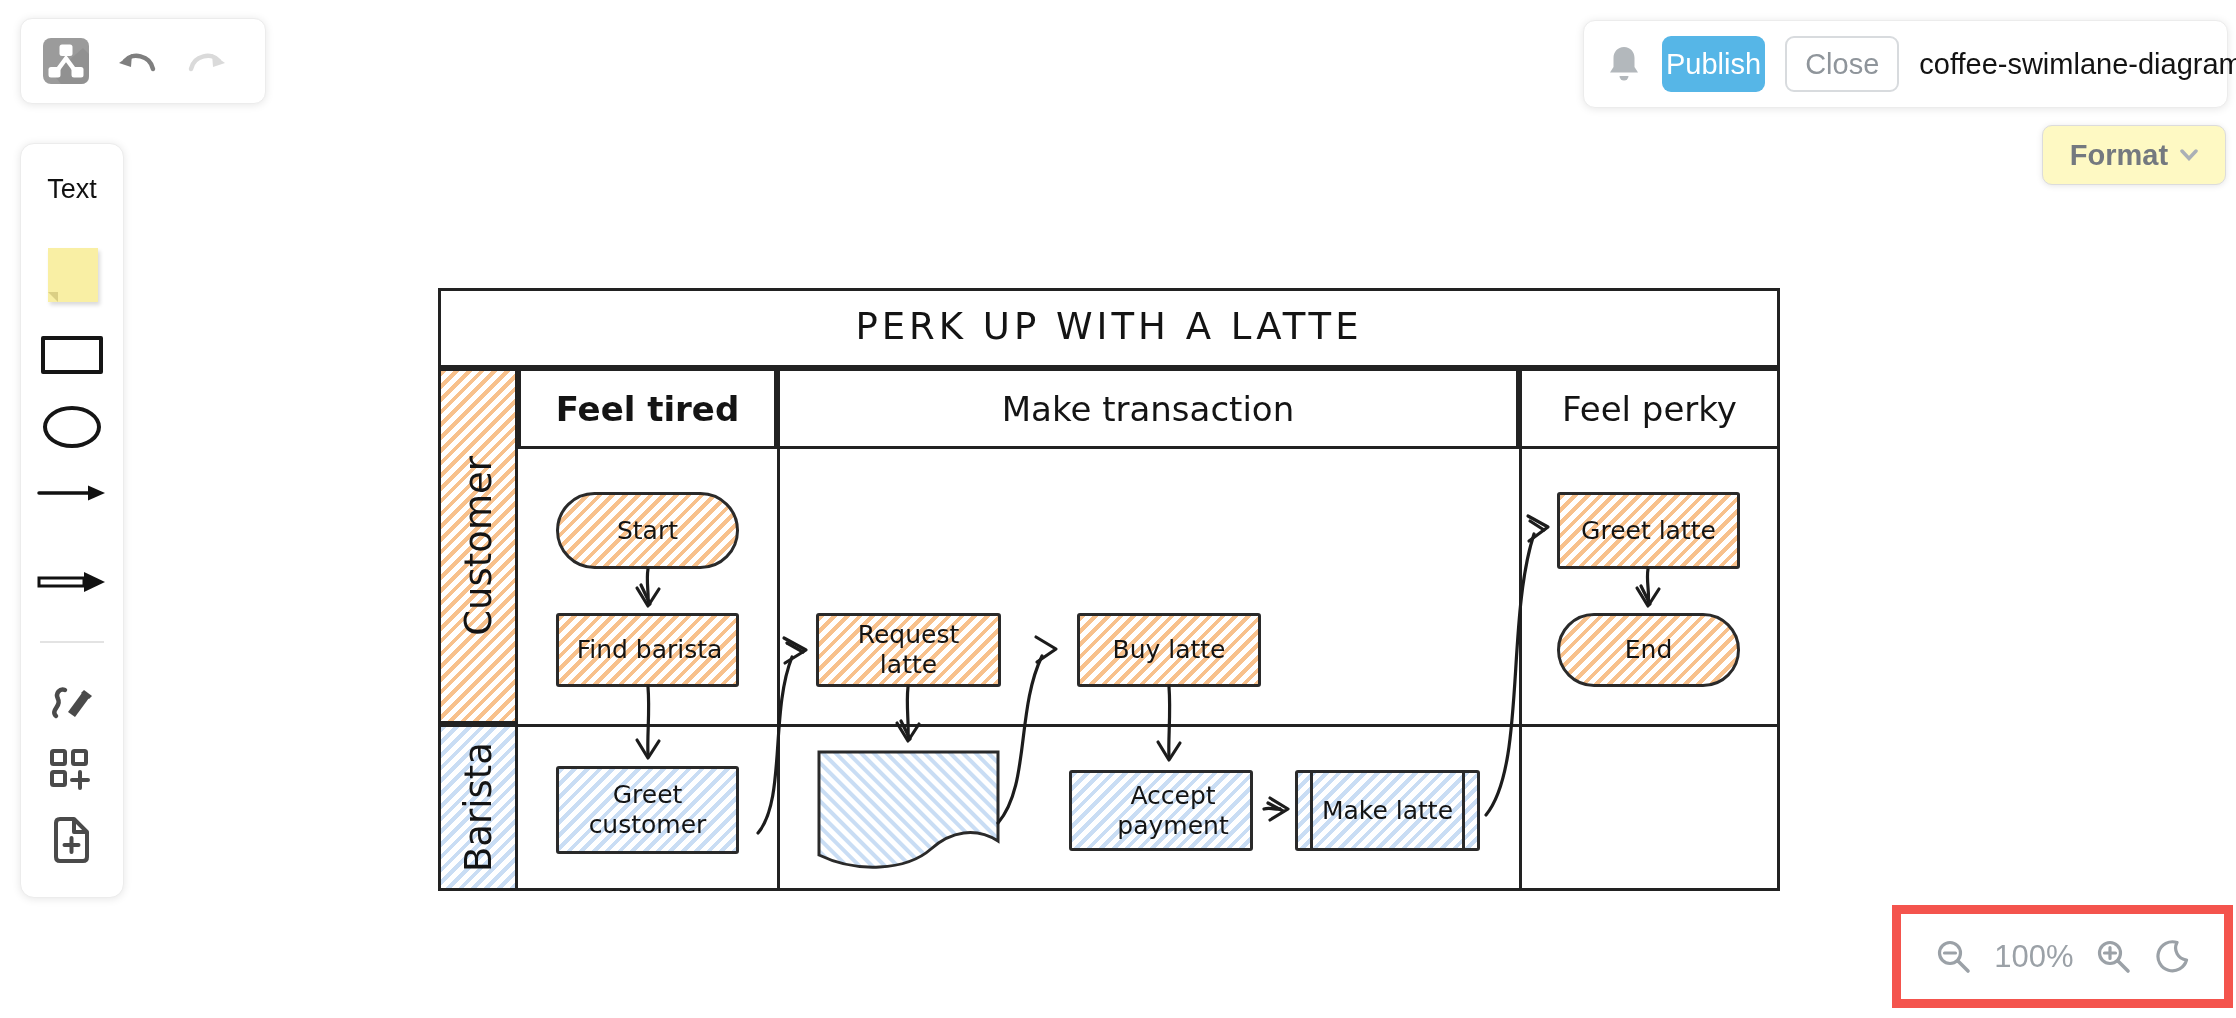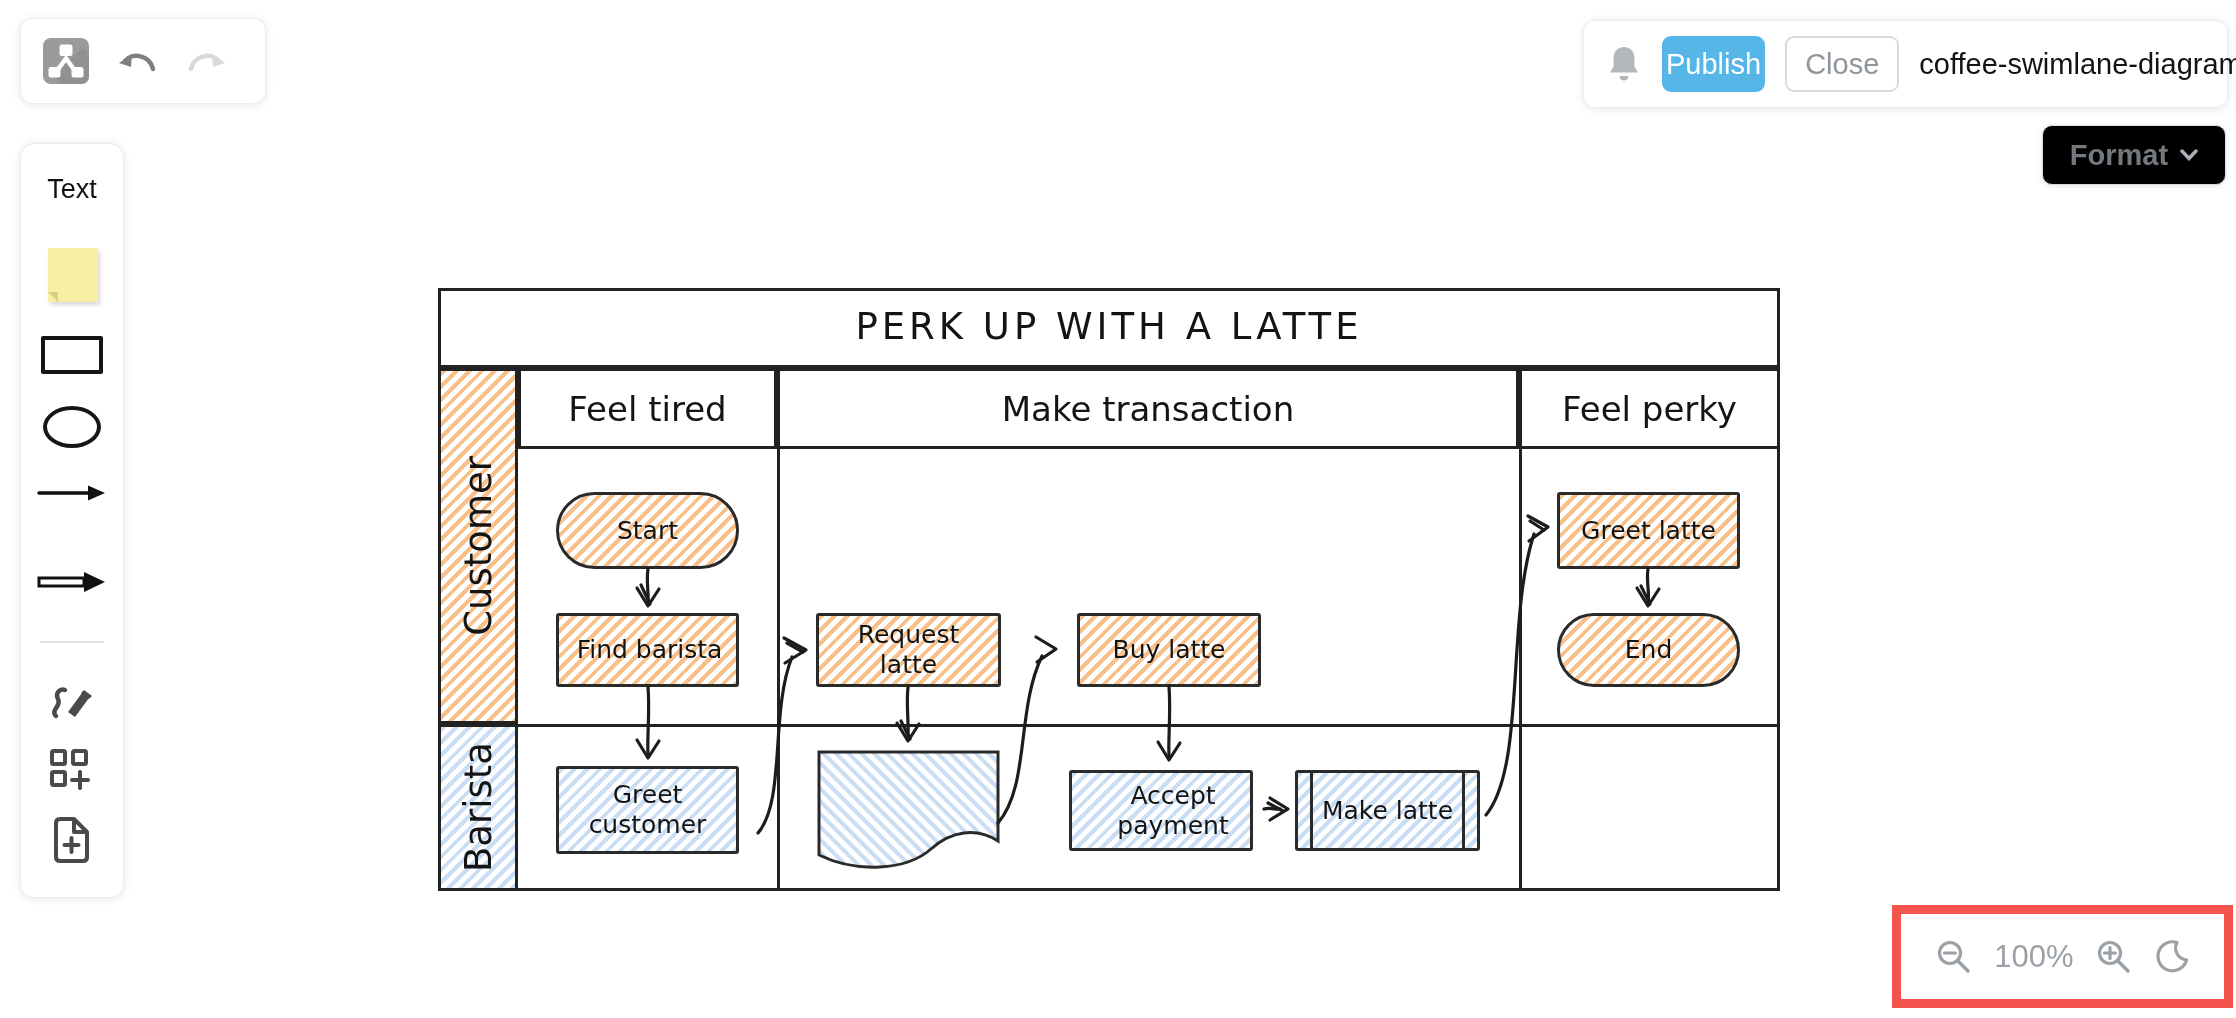--- a/index.html
+++ b/index.html
@@ -22,7 +22,7 @@
   .doc-title { font-size:29px; color:#131313; white-space:nowrap; }
 
   
-  .format-btn { position:absolute; left:2042px; top:125px; width:184px; height:60px; background:#000000;
+  .format-btn { position:absolute; left:2042px; top:125px; width:184px; height:60px; background:#fef9c3;
                 border:1px solid #dcdcdc; border-radius:10px; box-shadow:0 1px 6px rgba(0,0,0,.10);
                 display:flex; align-items:center; justify-content:center; gap:12px; cursor:pointer; }
   .format-btn span { font-size:29px; font-weight:bold; color:#74797f; }

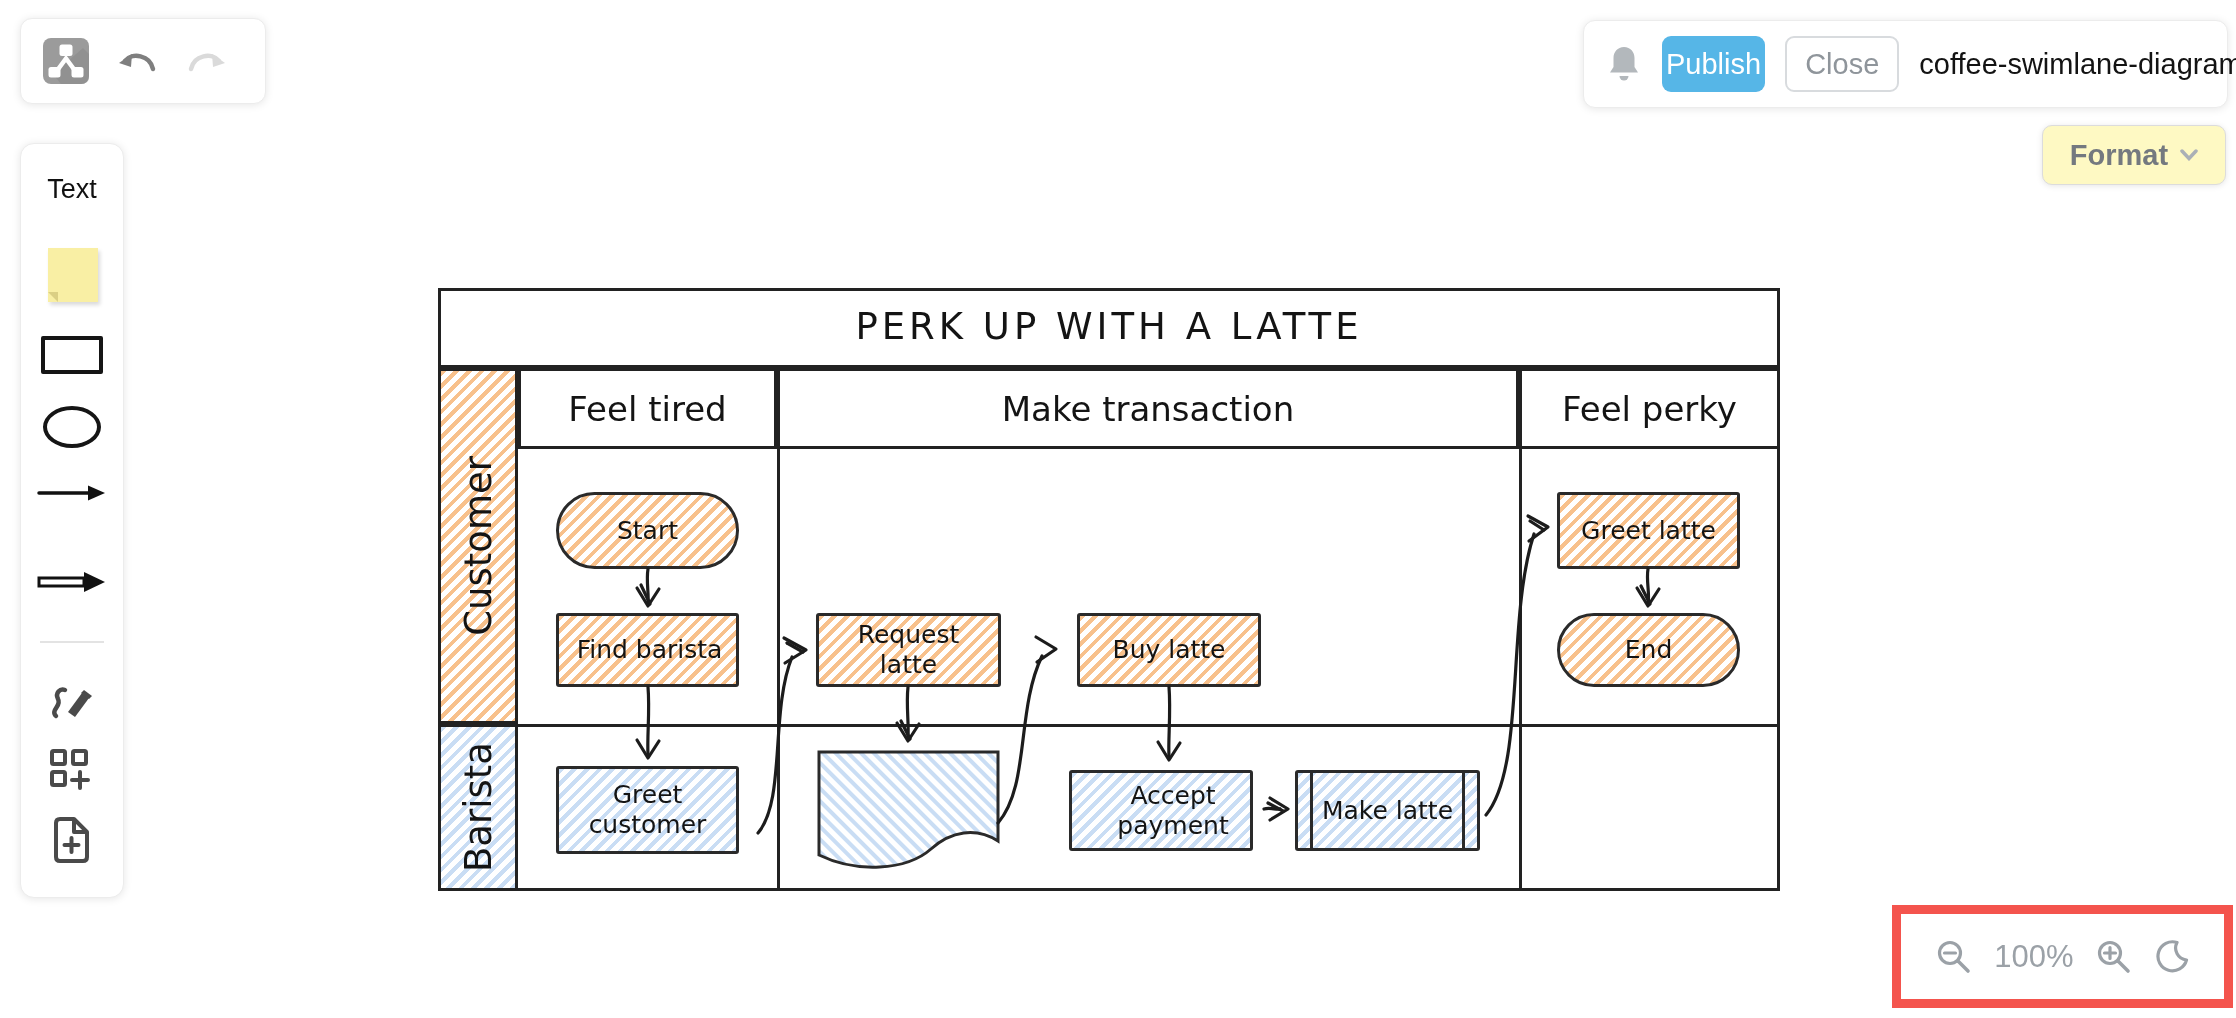--- a/index.html
+++ b/index.html
@@ -62,7 +62,7 @@
   .d-strip.barista { top:436px; height:167px; }
   .d-strip span { writing-mode:vertical-rl; transform:rotate(180deg); font-size:37px; white-space:nowrap; }
   .d-phase { position:absolute; top:80px; height:81px; border:3px solid #222; display:flex; align-items:center; justify-content:center; font-size:34px; }
-  .d-phase.p0 { left:80px;  width:259px; }
+  .d-phase.p0 { left:80px;  width:259px;font-weight:bold; }
   .d-phase.p1 { left:339px; width:742px; }
   .d-phase.p2 { left:1081px; width:261px; }
   .d-vline { position:absolute; top:161px; height:442px; width:3px; background:#222; }

